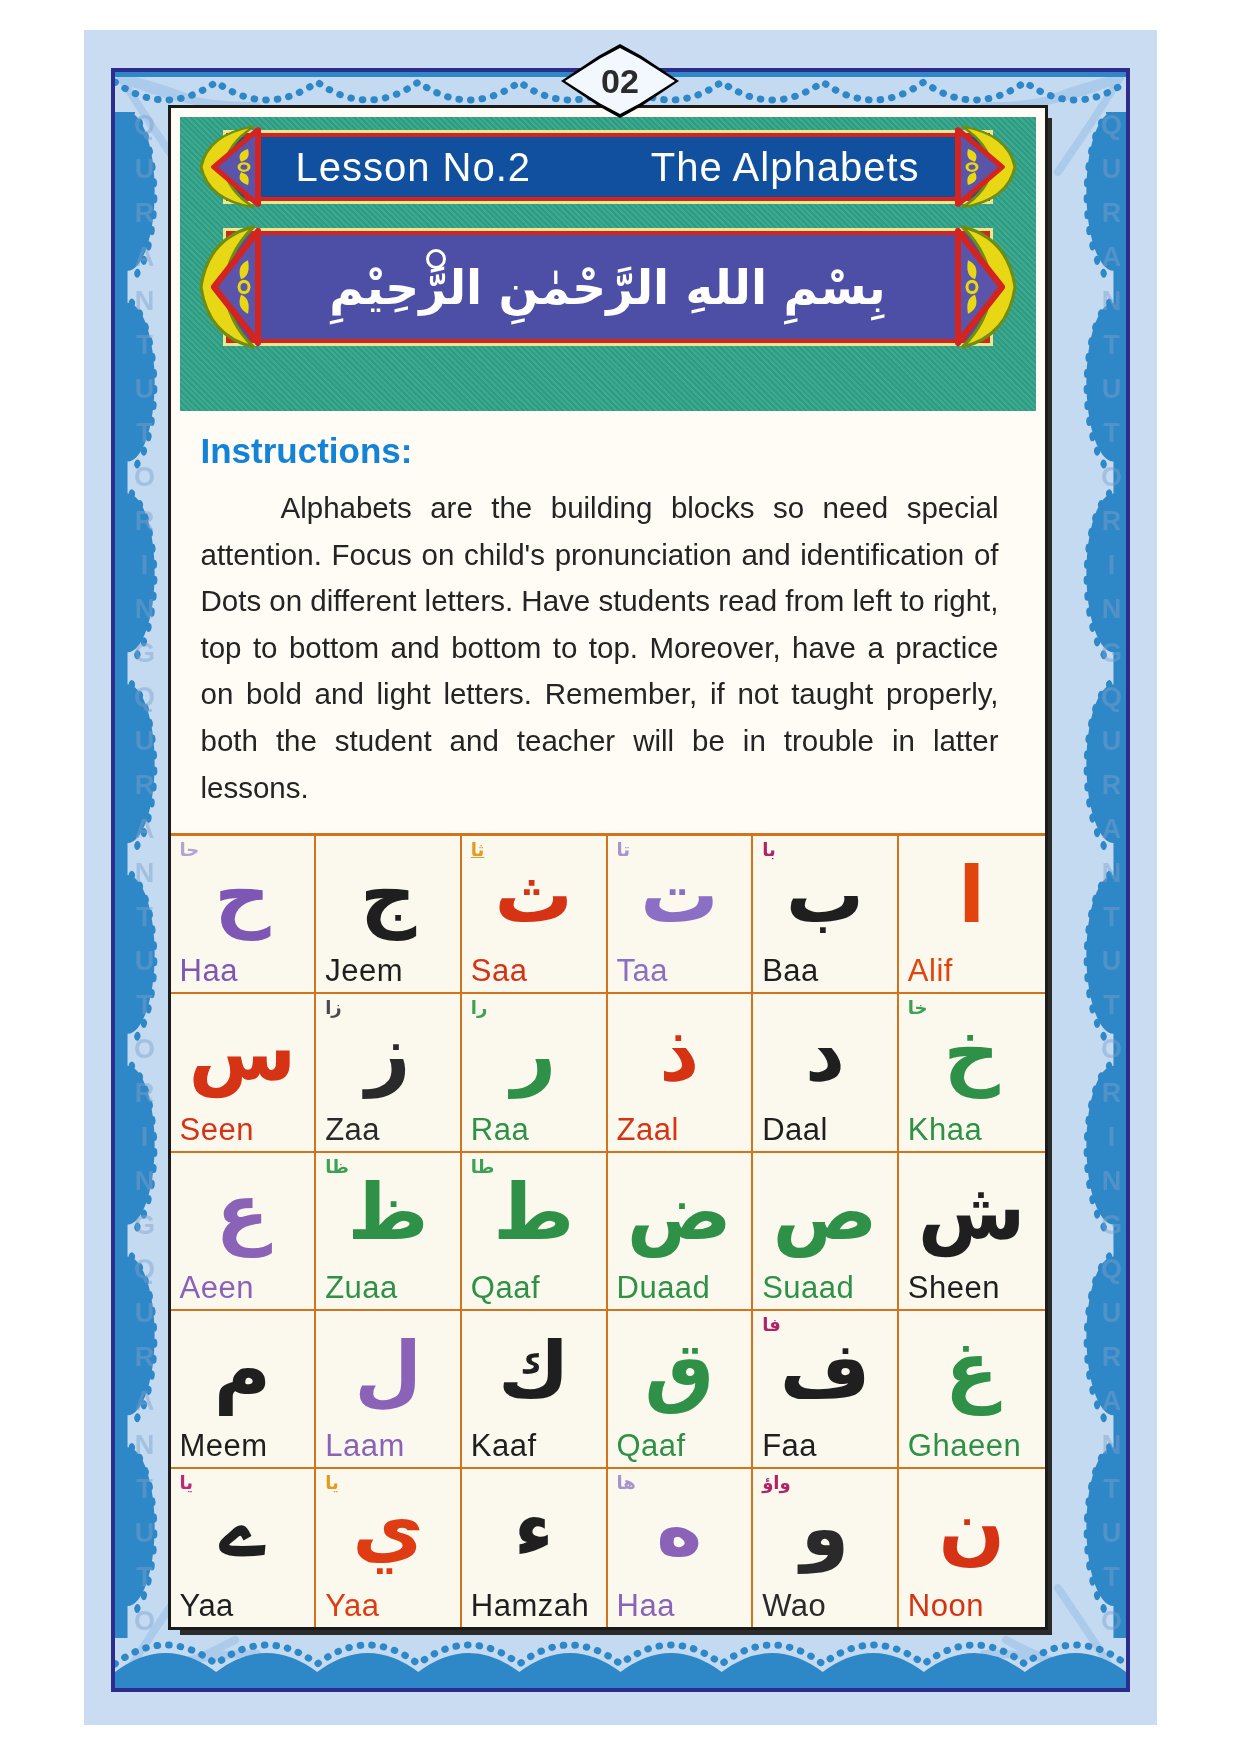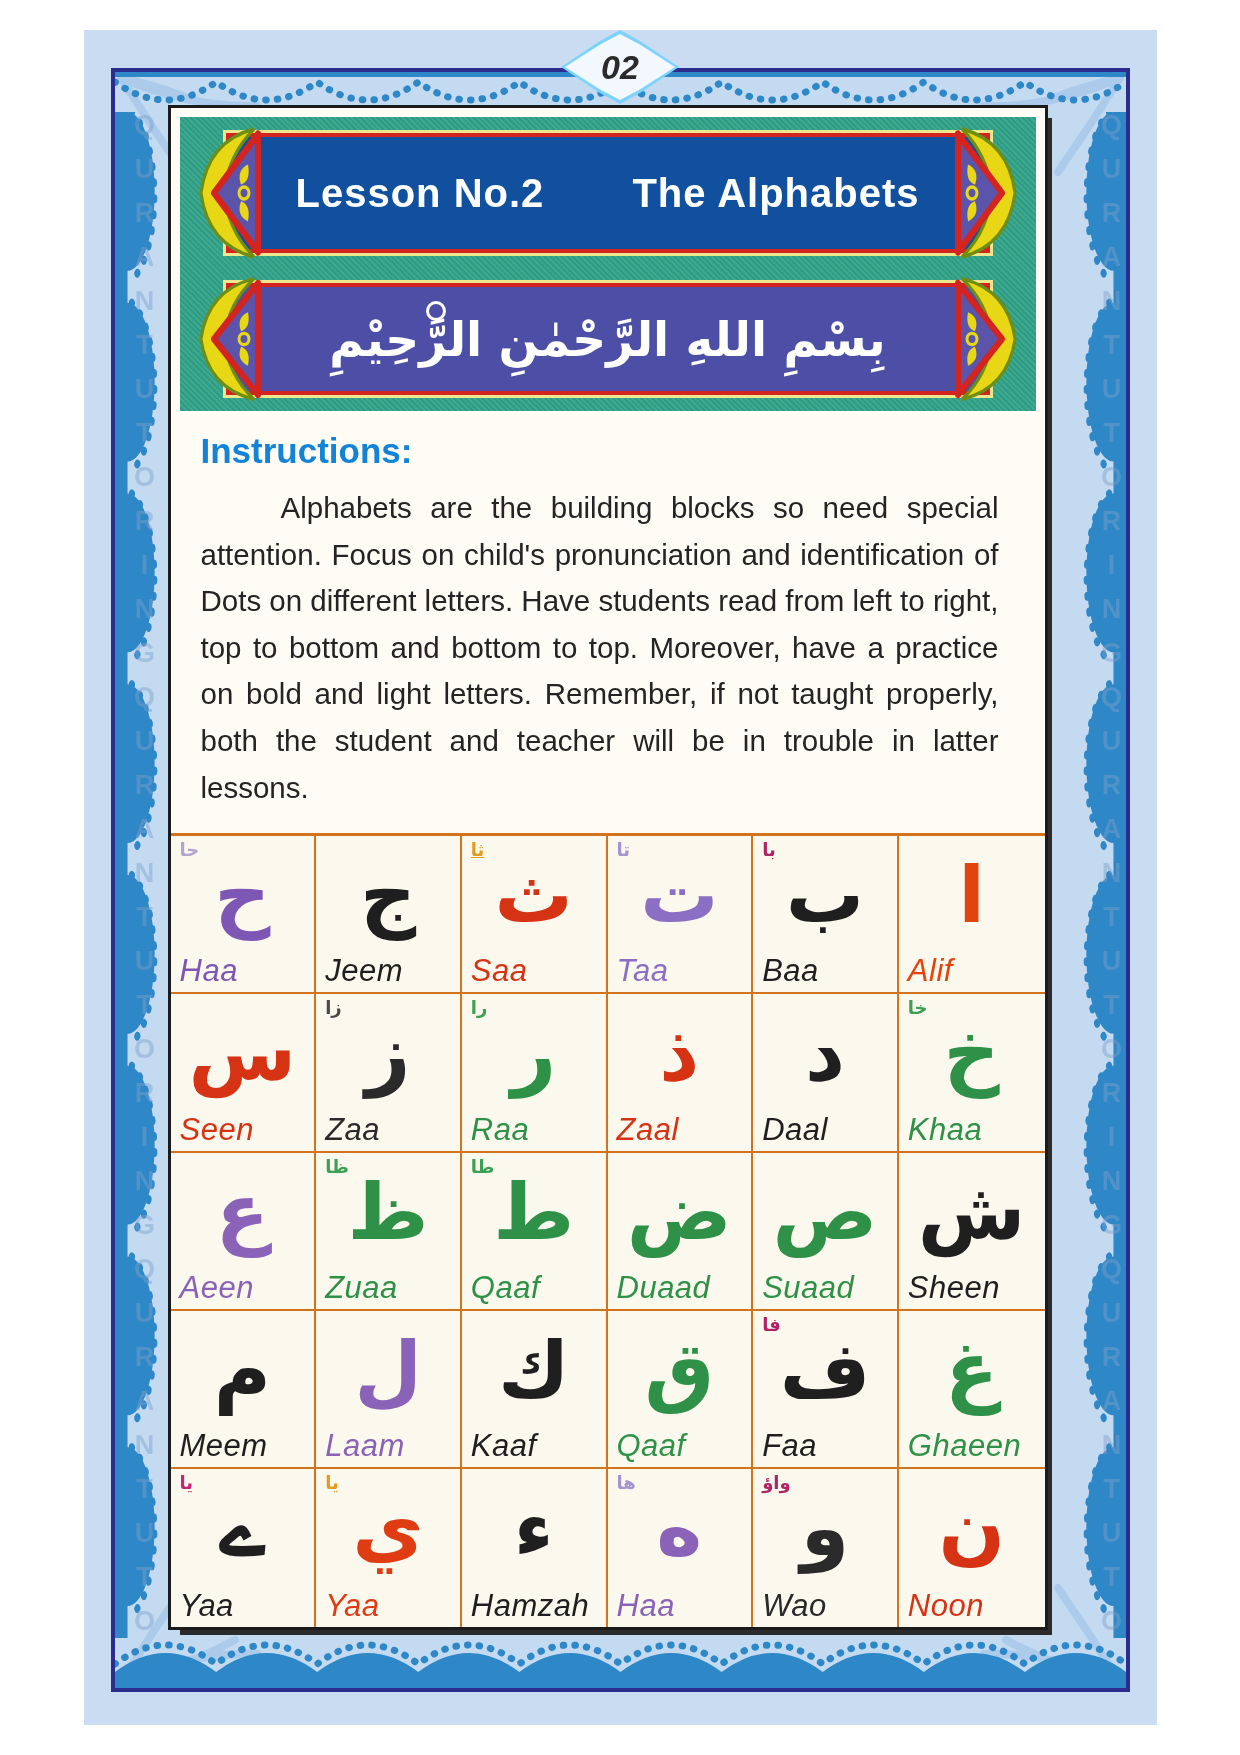--- a/index.html
+++ b/index.html
@@ -26,9 +26,9 @@
   .c-br { right: 2px; bottom: 2px; transform: scale(-1,-1); }
 
   
-  .badge-outer { position: absolute; top: 0; left: 50%; transform: translateX(-50%);
-                 width: 118px; height: 74px; background: #7dd3fc; z-index: 5;
-                 clip-path: polygon(50% 0, 68% 16%, 100% 50%, 68% 84%, 50% 100%, 32% 84%, 0 50%, 32% 16%); font-style: italic; }
+  .badge-outer { position: absolute; top: 14px; left: 50%; transform: translateX(-50%);
+                 width: 118px; height: 74px; background: #000000; z-index: 5;
+                 clip-path: polygon(50% 0, 68% 16%, 100% 50%, 68% 84%, 50% 100%, 32% 84%, 0 50%, 32% 16%); }
   .badge-inner { position: absolute; left: 4px; top: 4px; right: 4px; bottom: 4px;
                  background: #f3f8fe;
                  clip-path: polygon(50% 0, 68% 16%, 100% 50%, 68% 84%, 50% 100%, 32% 84%, 0 50%, 32% 16%);

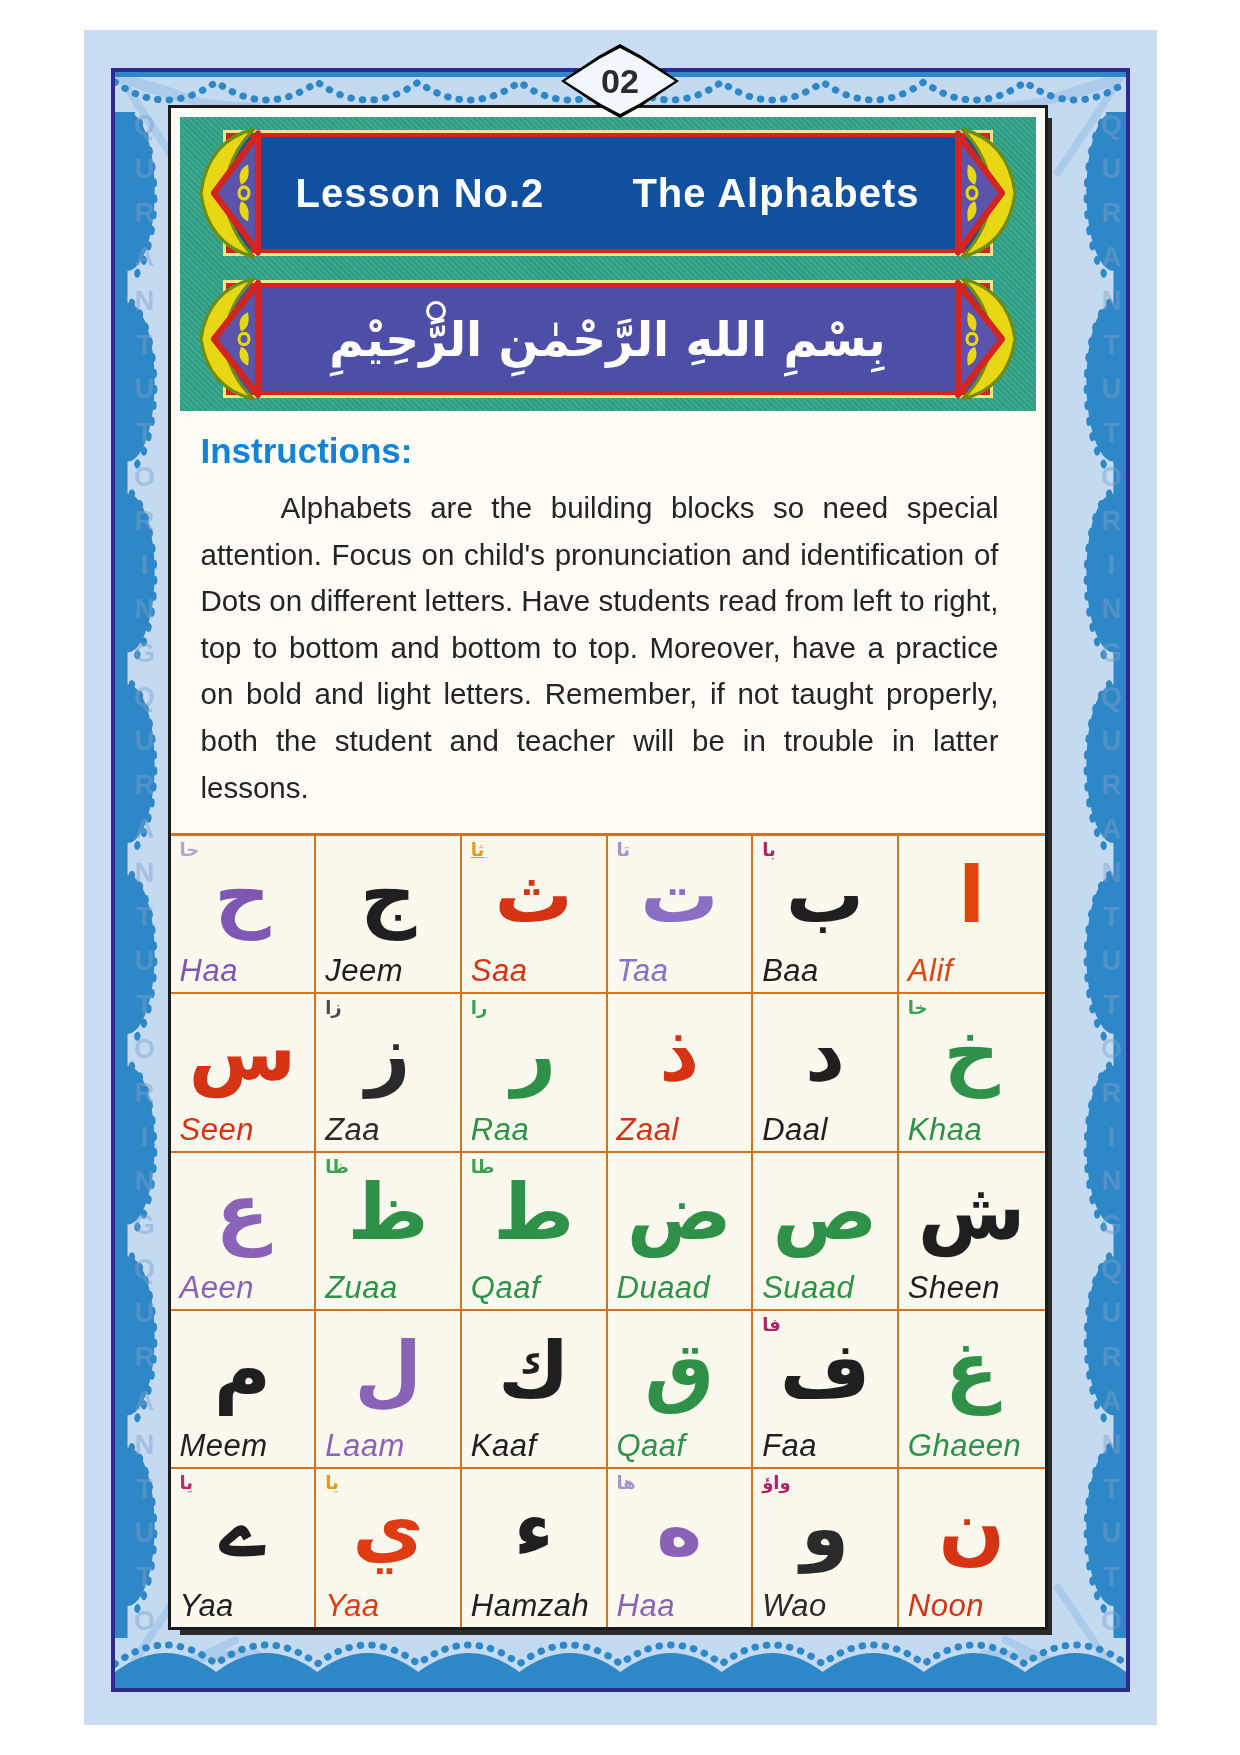--- a/index.html
+++ b/index.html
@@ -55,8 +55,8 @@
             background-image: repeating-linear-gradient(45deg, rgba(255,255,255,.07) 0 2px, rgba(0,0,0,.04) 2px 4px); }
   .band { position: relative; margin: 0 46px; border: 4px solid #d42420;
           box-shadow: 0 0 0 3px #ece88e; }
-  .band1 { margin-top: 16px; height: 120px; background: #11509e;
-           display: flex; align-items: center; justify-content: space-between; padding: 0 66px; font-weight: bold; }
+  .band1 { margin-top: 16px; height: 68px; background: #11509e;
+           display: flex; align-items: center; justify-content: space-between; padding: 0 66px; }
   .band2 { margin-top: 30px; height: 112px; background: #4c4fa5;
            display: flex; align-items: center; justify-content: center; }
   .band1 .t { color: #ffffff; font-size: 40px; letter-spacing: 1px; }

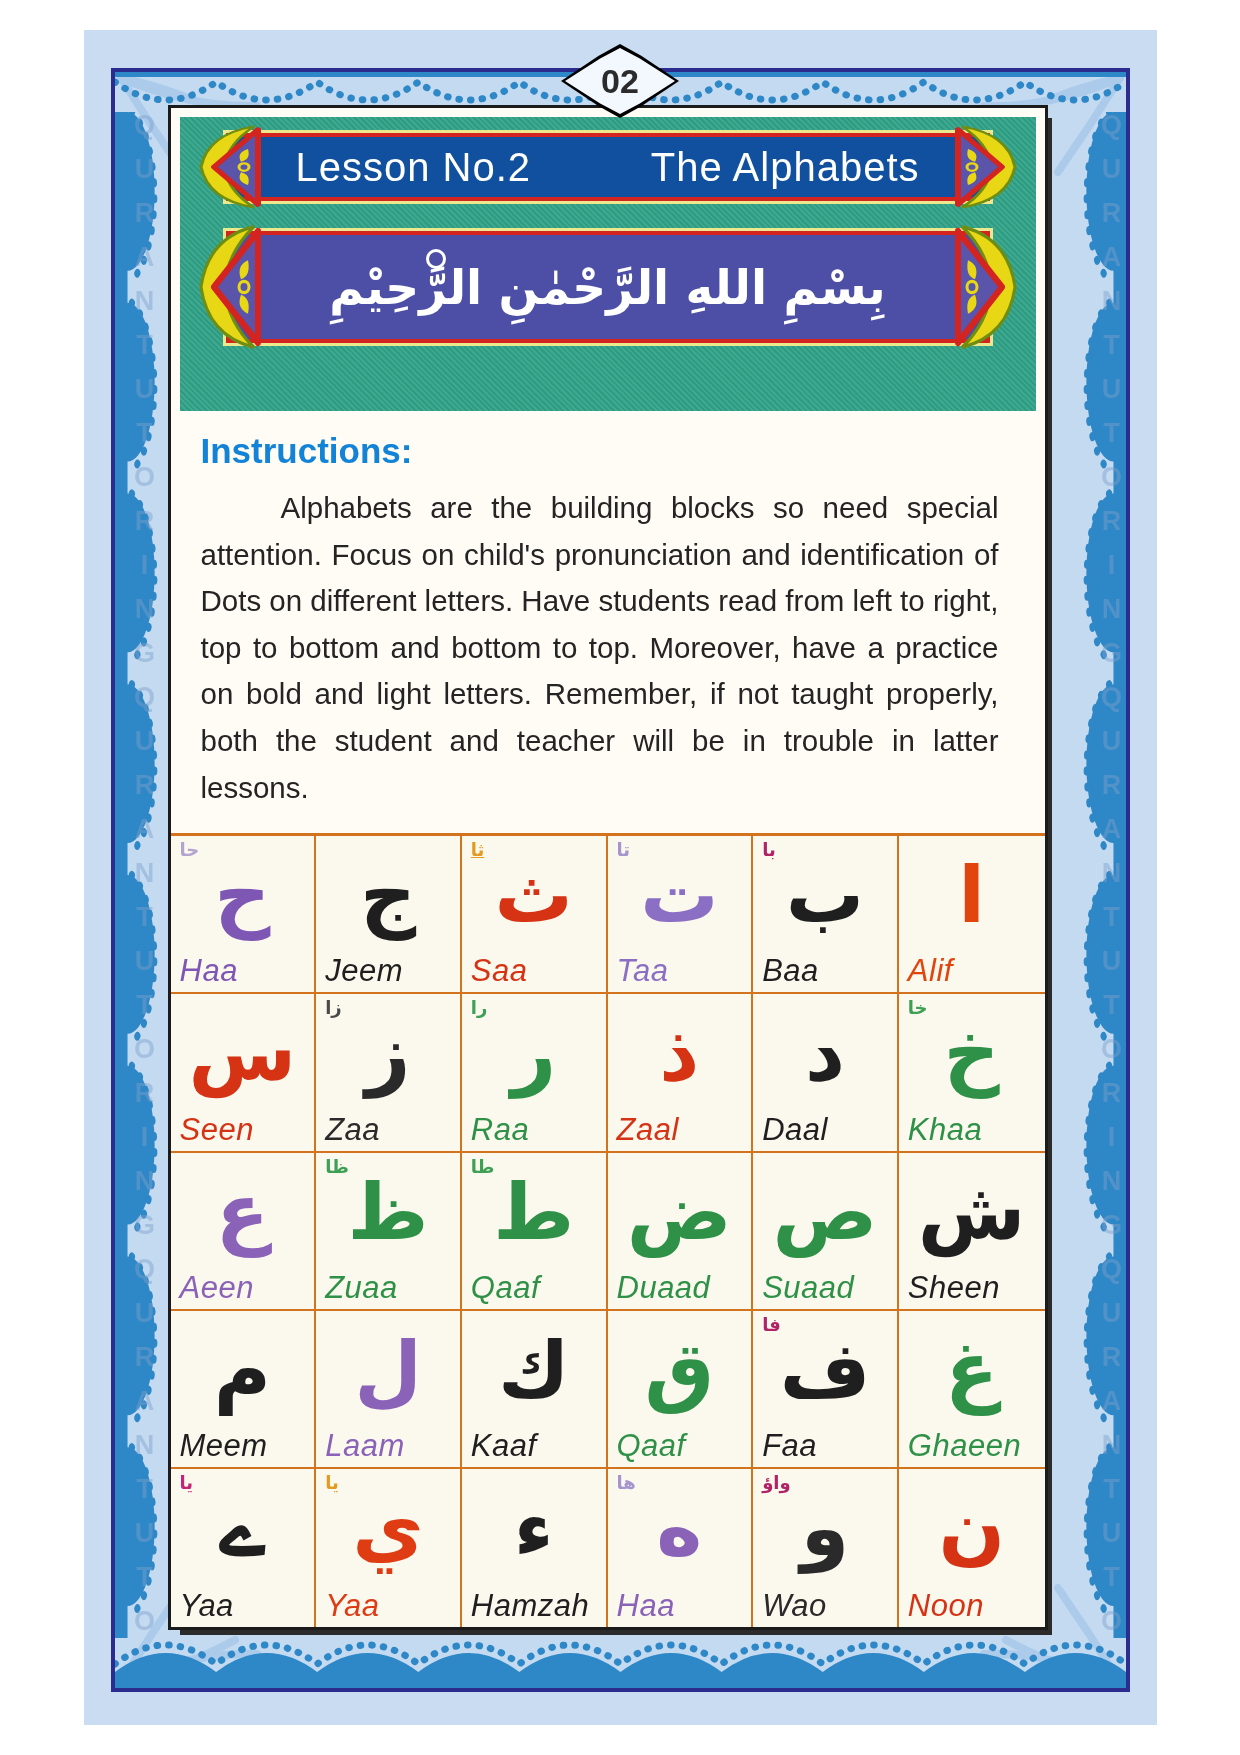--- a/index.html
+++ b/index.html
@@ -88,7 +88,7 @@
   .glyph { height: 102px; display: flex; align-items: center; justify-content: center;
            font-size: 78px; font-weight: bold; font-family: "DejaVu Sans", sans-serif;
            margin-top: 4px; }
-  .lname { position: absolute; left: 9px; bottom: 3px; font-style: italic;
+  .lname { position: absolute; left: 9px; bottom: 3px; 
            font-size: 31px; letter-spacing: .5px; }
 </style>
 </head>

